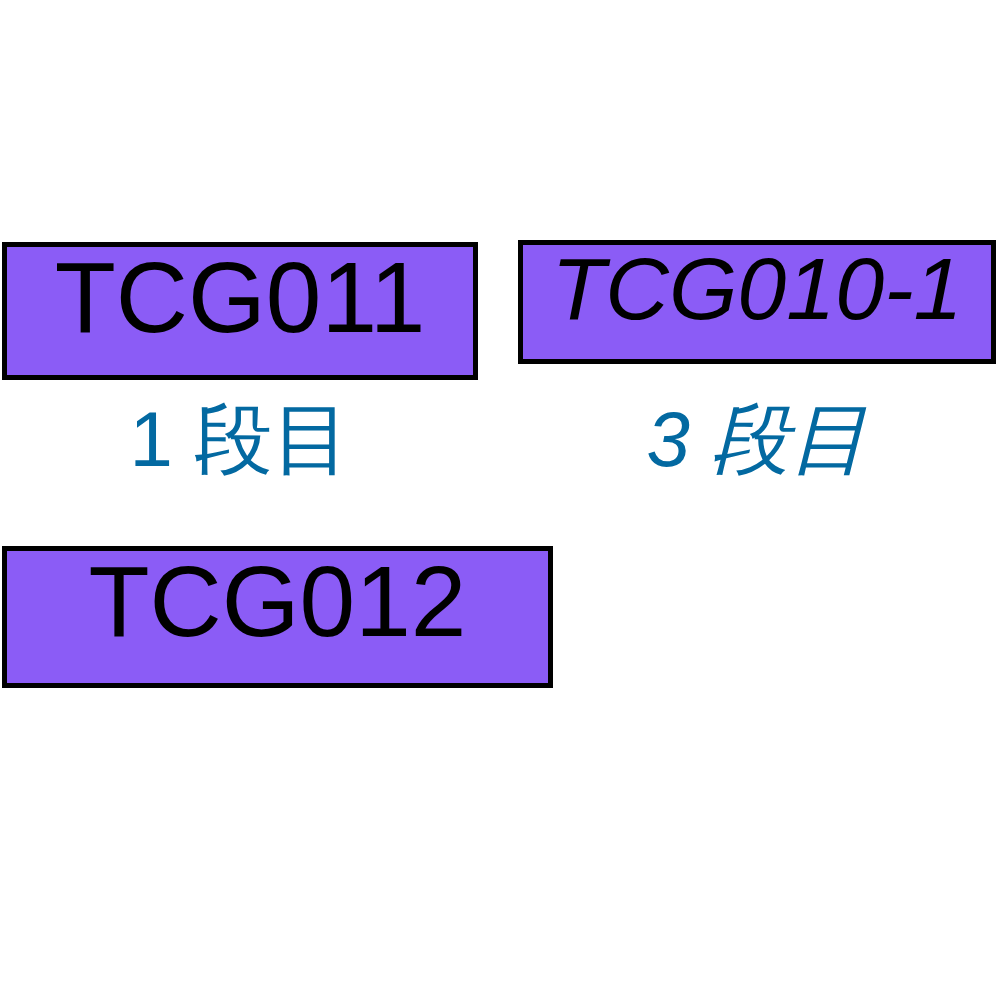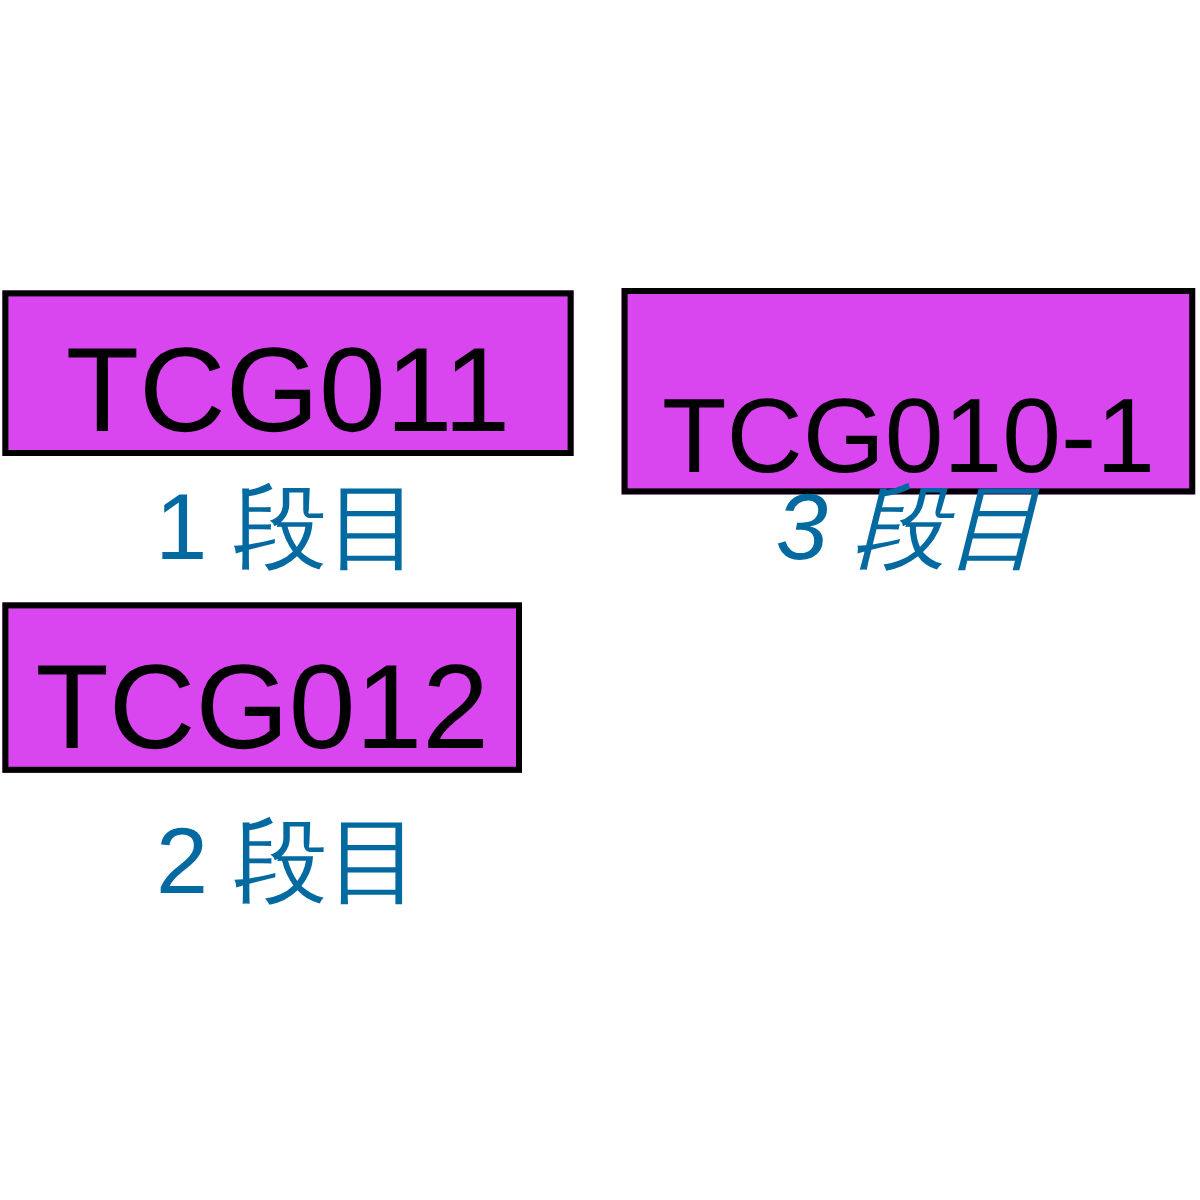--- a/index.html
+++ b/index.html
@@ -20,9 +20,9 @@
     position: absolute;
     box-sizing: border-box;
     border: 5px solid #000000;
-    background: #d946ef;
+    background: #8b5cf6;
     display: flex;
-    align-items: flex-end;
+    align-items: flex-start;
     justify-content: center;
   }
   .code-box .code-text {

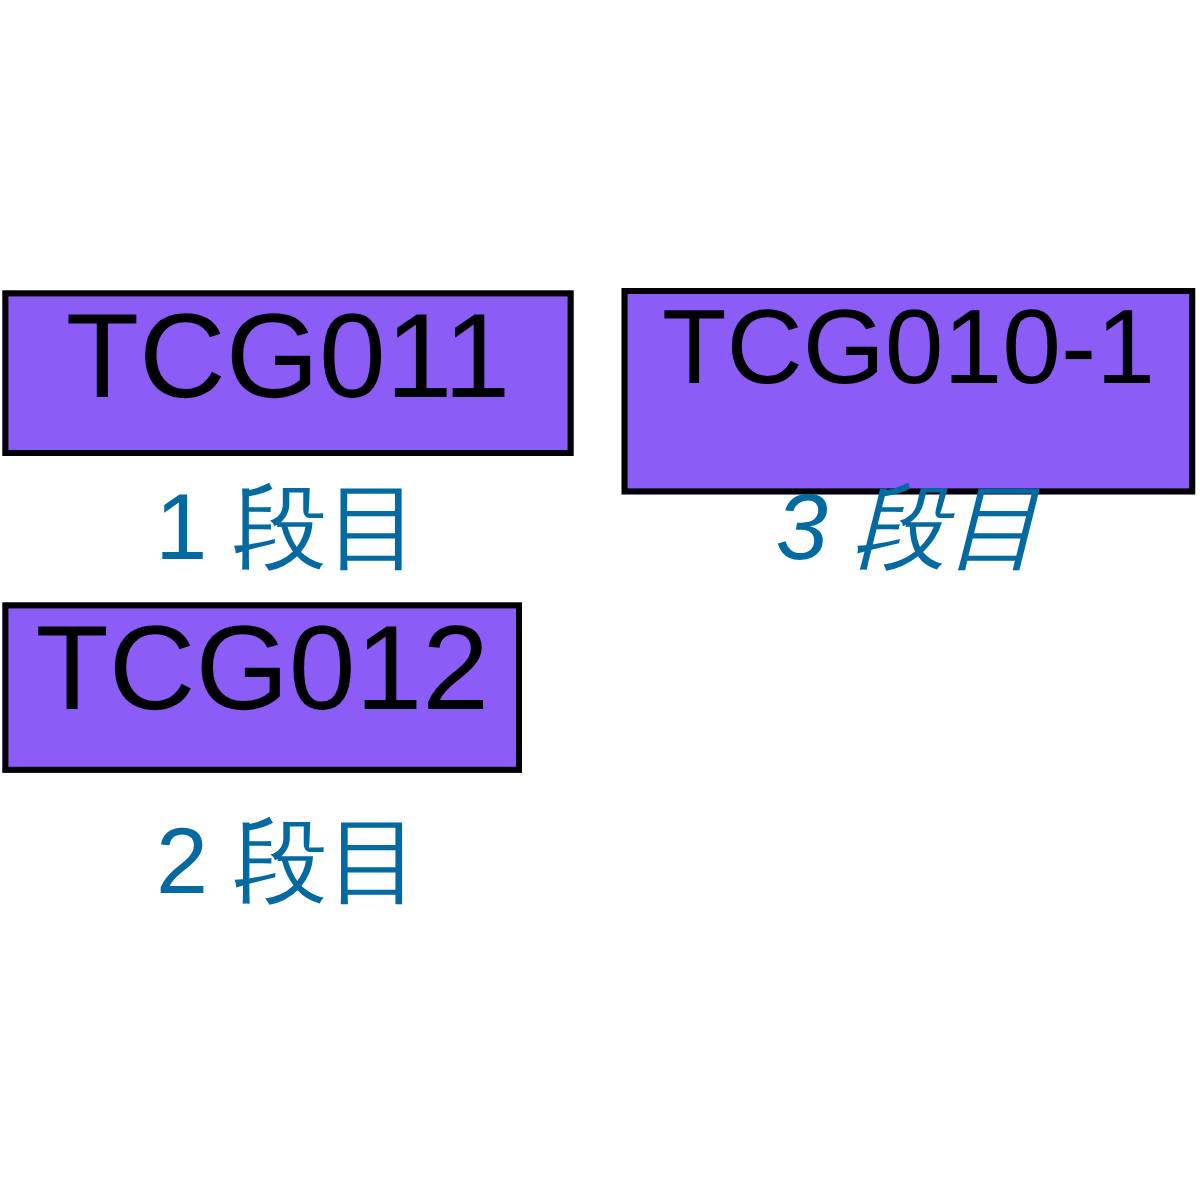--- a/index.html
+++ b/index.html
@@ -42,7 +42,8 @@
     left: 518px;
     top: 240px;
     width: 478px;
-    height: 172px;
+    height: 124px;
+    font-style: italic;
   }
   .box-2 .code-text { font-size: 88px; }
   .box-3 {

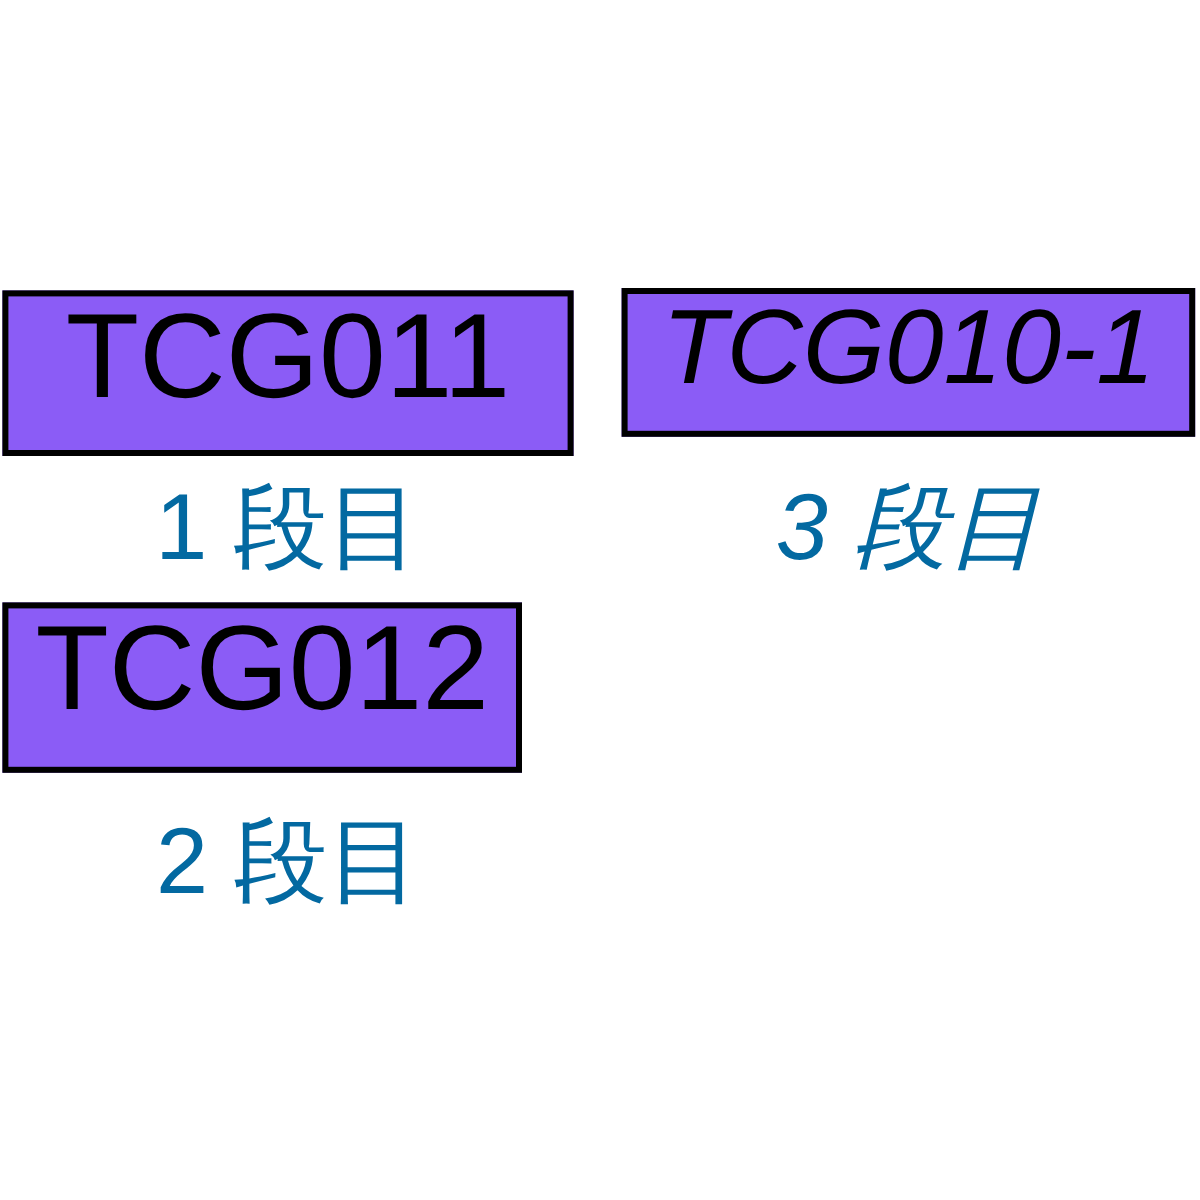--- a/index.html
+++ b/index.html
@@ -48,8 +48,8 @@
   .box-2 .code-text { font-size: 88px; }
   .box-3 {
     left: 2px;
-    top: 502px;
-    width: 433px;
+    top: 546px;
+    width: 551px;
     height: 142px;
   }
   .box-3 .code-text { font-size: 100px; }

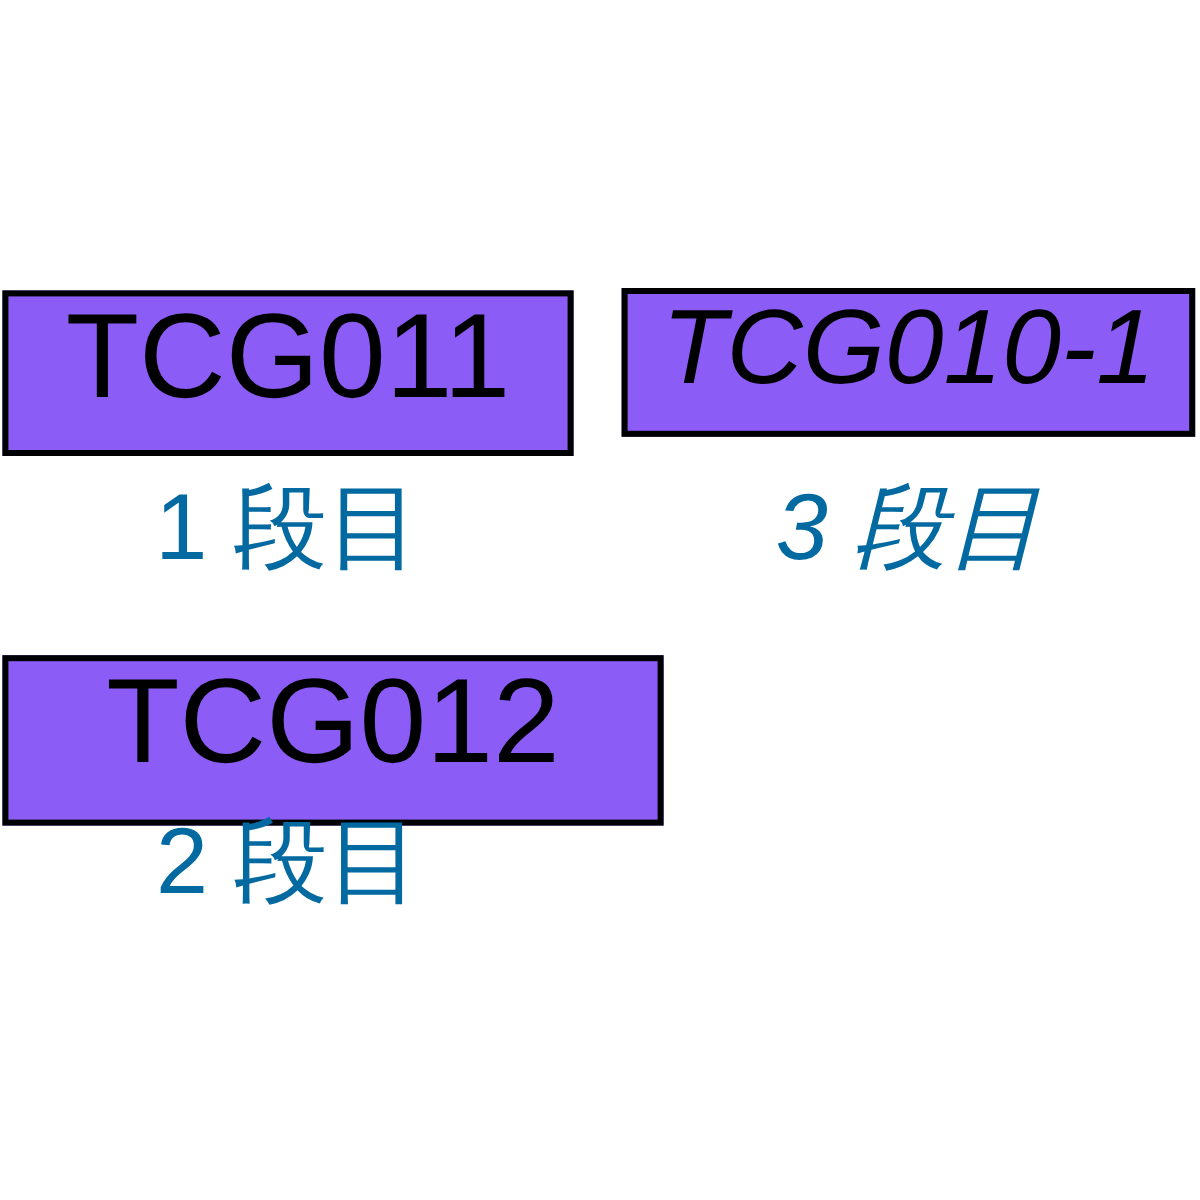--- a/index.html
+++ b/index.html
@@ -98,7 +98,6 @@
   <div class="code-box box-3">
     <span class="code-text">TCG012</span>
   </div>
-  <div class="tier-label tier-2">2 段目</div>
 
 </div>
 

